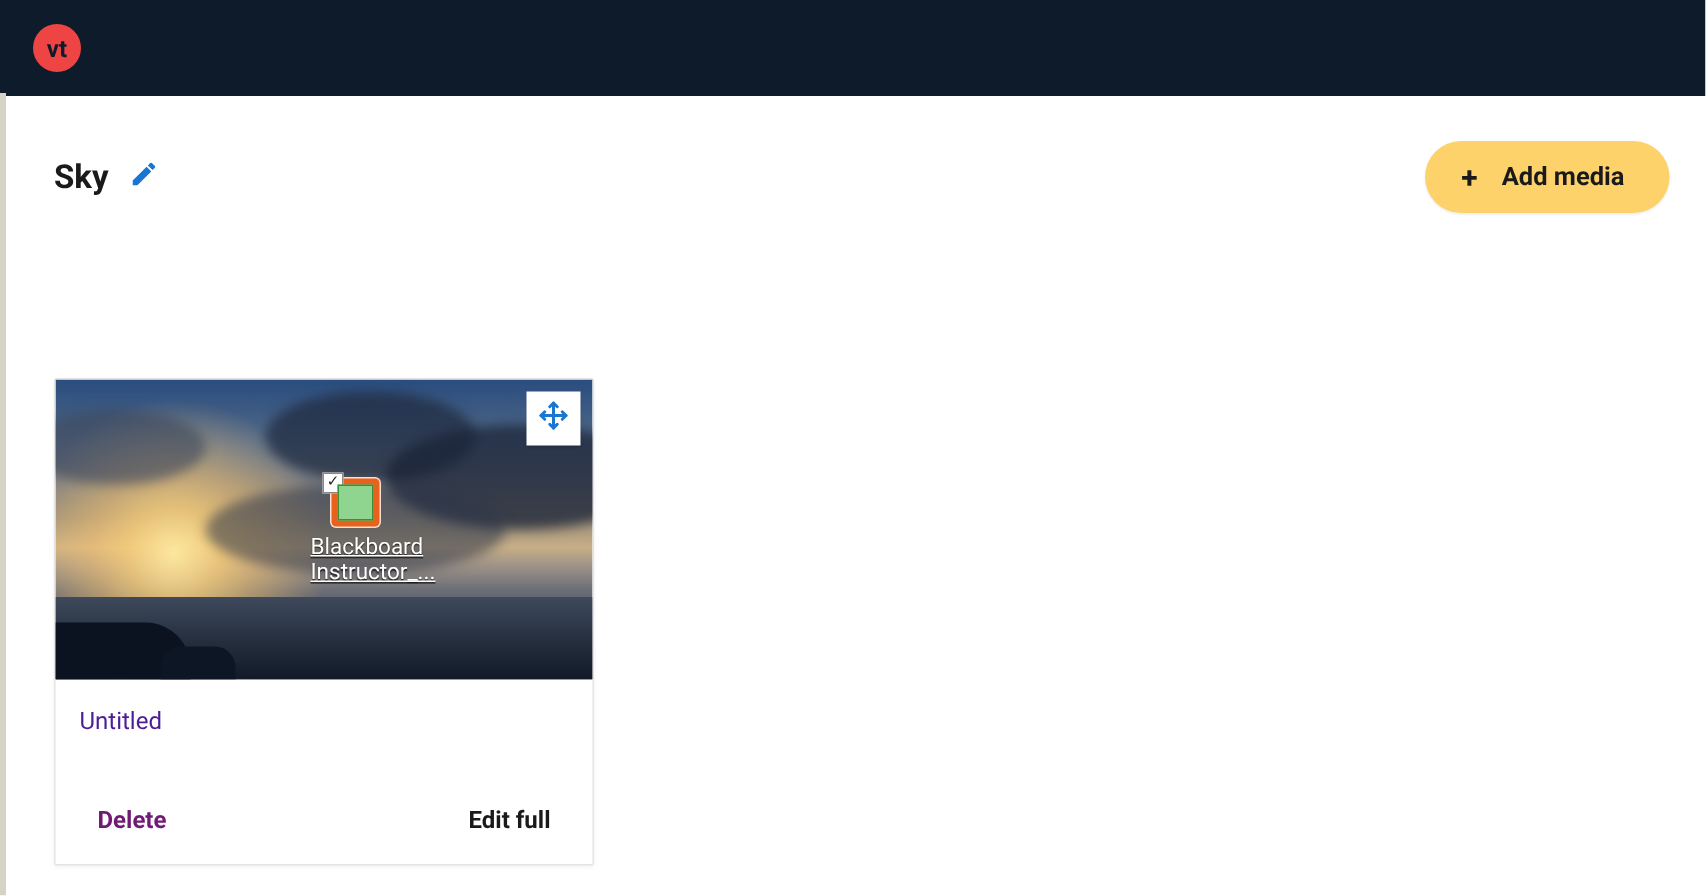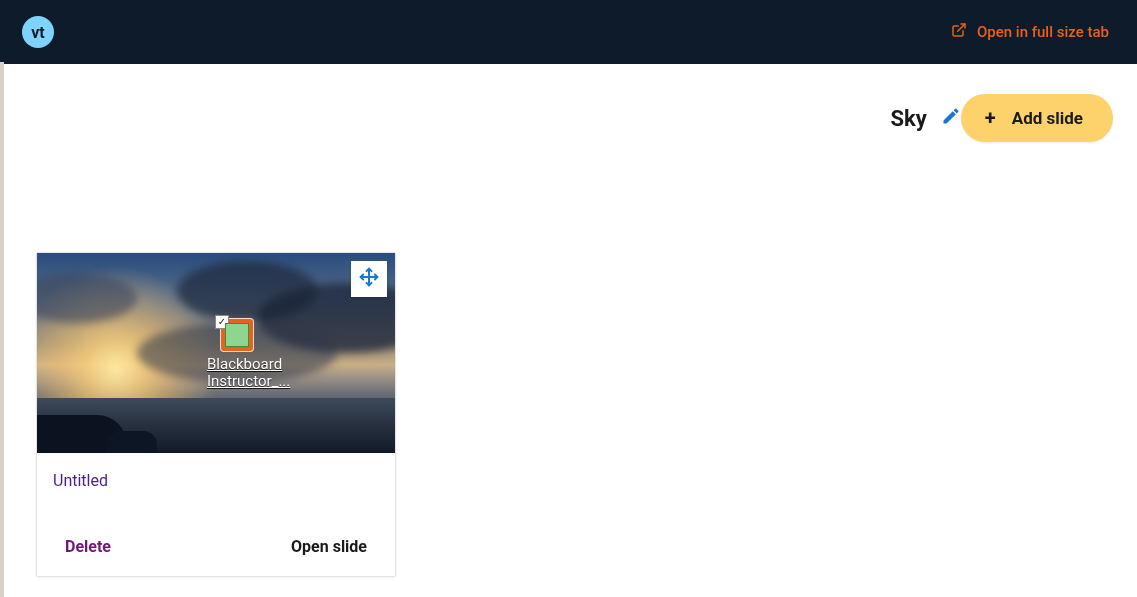--- a/index.html
+++ b/index.html
@@ -28,7 +28,7 @@
   }
   .header-left { display: flex; align-items: center; gap: 16px; }
   .logo-circle {
-    width: 32px; height: 32px; border-radius: 50%; background: #7dd3fc;
+    width: 32px; height: 32px; border-radius: 50%; background: #ef4444;
     display: flex; align-items: center; justify-content: center;
     color: #0d1b2a; font-weight: 700; font-size: 16px;
   }

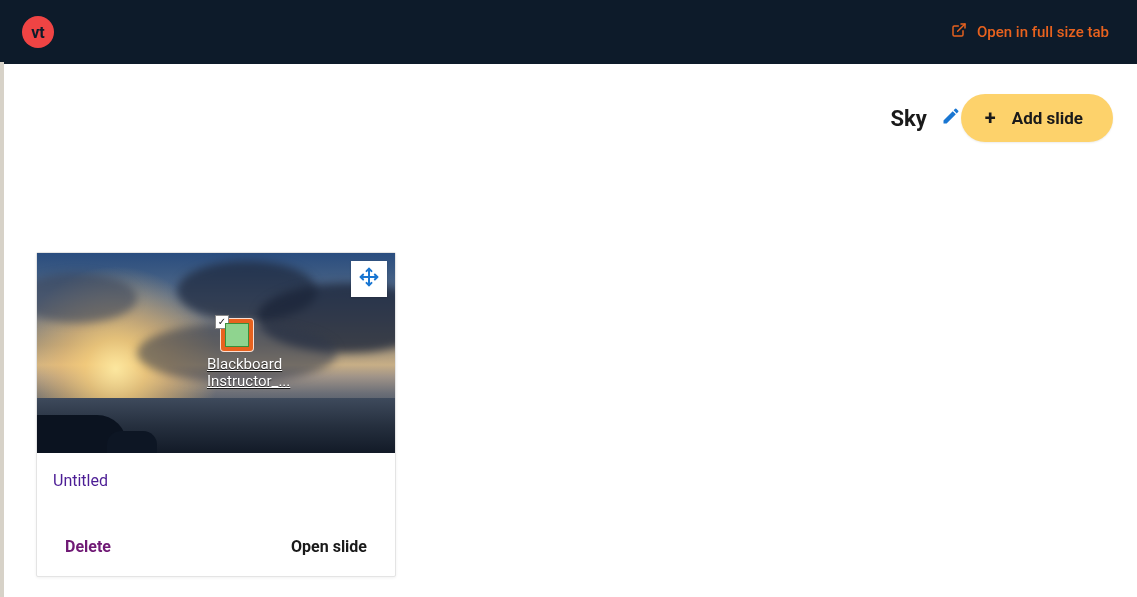--- a/index.html
+++ b/index.html
@@ -149,16 +149,6 @@
 <div class="header">
   <div class="header-left">
     <div class="logo-circle">vt</div>
-  </div>
-  <div class="open-tab">
-    <span>
-      <svg viewBox="0 0 24 24" fill="none" stroke="currentColor" stroke-width="2.2" stroke-linecap="round" stroke-linejoin="round">
-        <path d="M18 13v6a2 2 0 0 1-2 2H5a2 2 0 0 1-2-2V8a2 2 0 0 1 2-2h6"></path>
-        <polyline points="15 3 21 3 21 9"></polyline>
-        <line x1="10" y1="14" x2="21" y2="3"></line>
-      </svg>
-    </span>
-    <span>Open in full size tab</span>
   </div>
 </div>
 

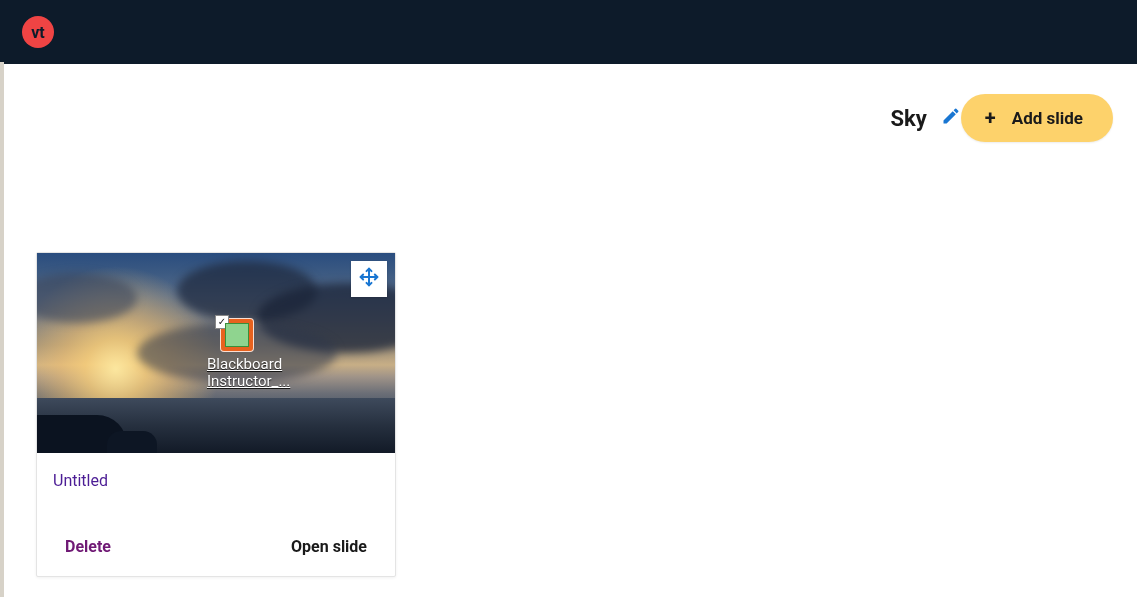--- a/index.html
+++ b/index.html
@@ -44,7 +44,7 @@
     padding: 30px 24px 0 32px;
   }
   .title-row {
-    display: flex; align-items: center; justify-content: flex-end;
+    display: flex; align-items: center; justify-content: space-between;
     margin-bottom: 110px;
   }
   .title-left { display: flex; align-items: center; gap: 14px; }

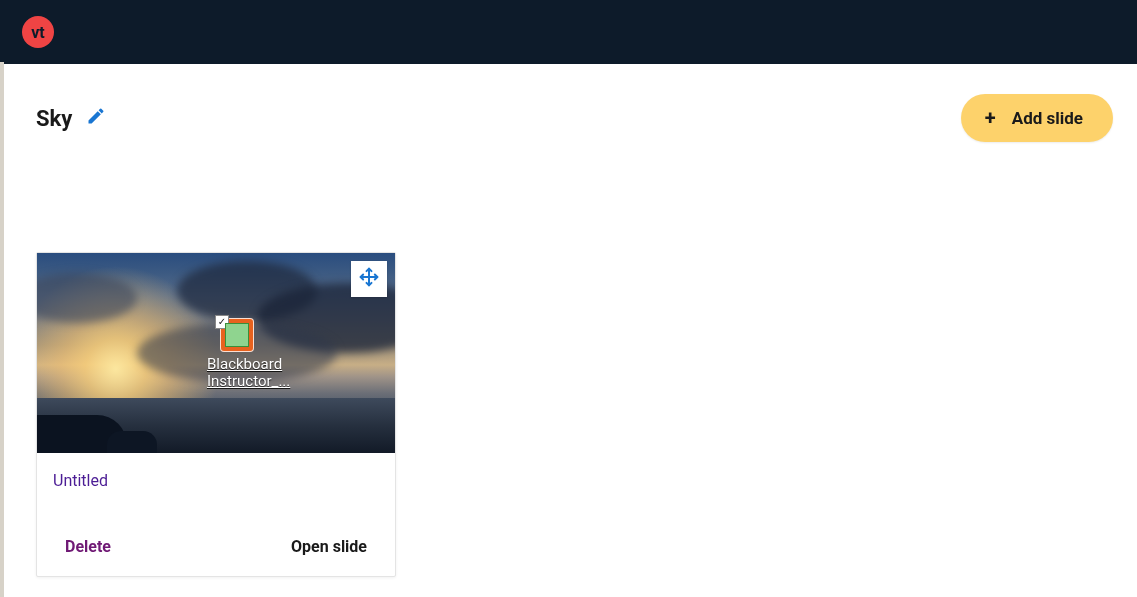--- a/index.html
+++ b/index.html
@@ -166,7 +166,7 @@
     </div>
     <div class="add-media-btn">
       <span class="plus">+</span>
-      <span>Add slide</span>
+      <span>Add media</span>
     </div>
   </div>
 

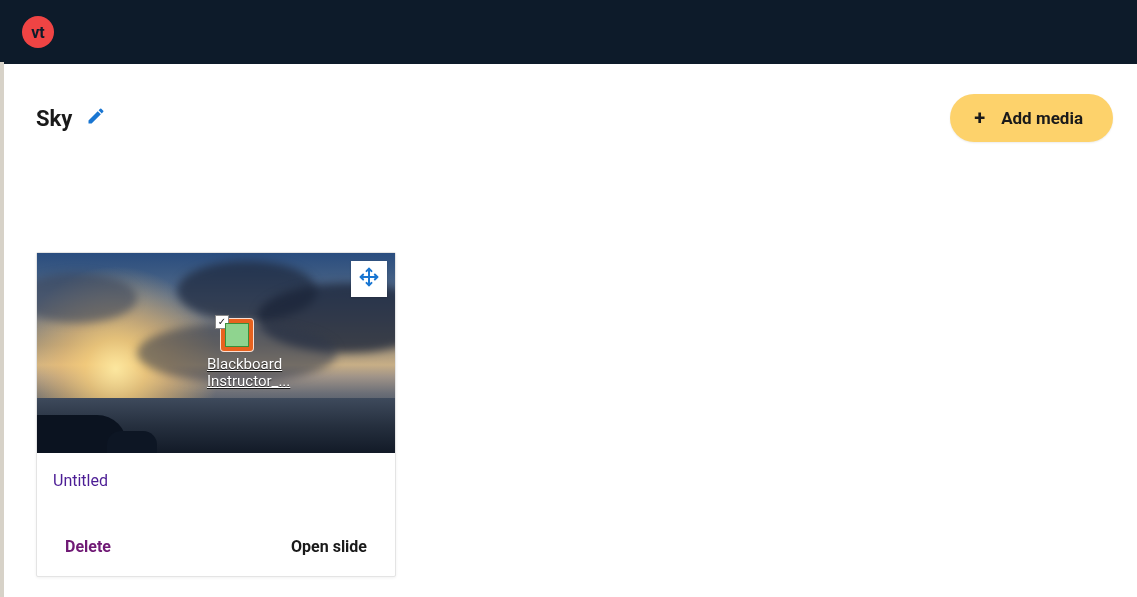--- a/index.html
+++ b/index.html
@@ -205,7 +205,7 @@
     </div>
     <div class="slide-actions">
       <div class="delete-btn">Delete</div>
-      <div class="edit-slide-btn">Open slide</div>
+      <div class="edit-slide-btn">Edit full</div>
     </div>
   </div>
 </div>

